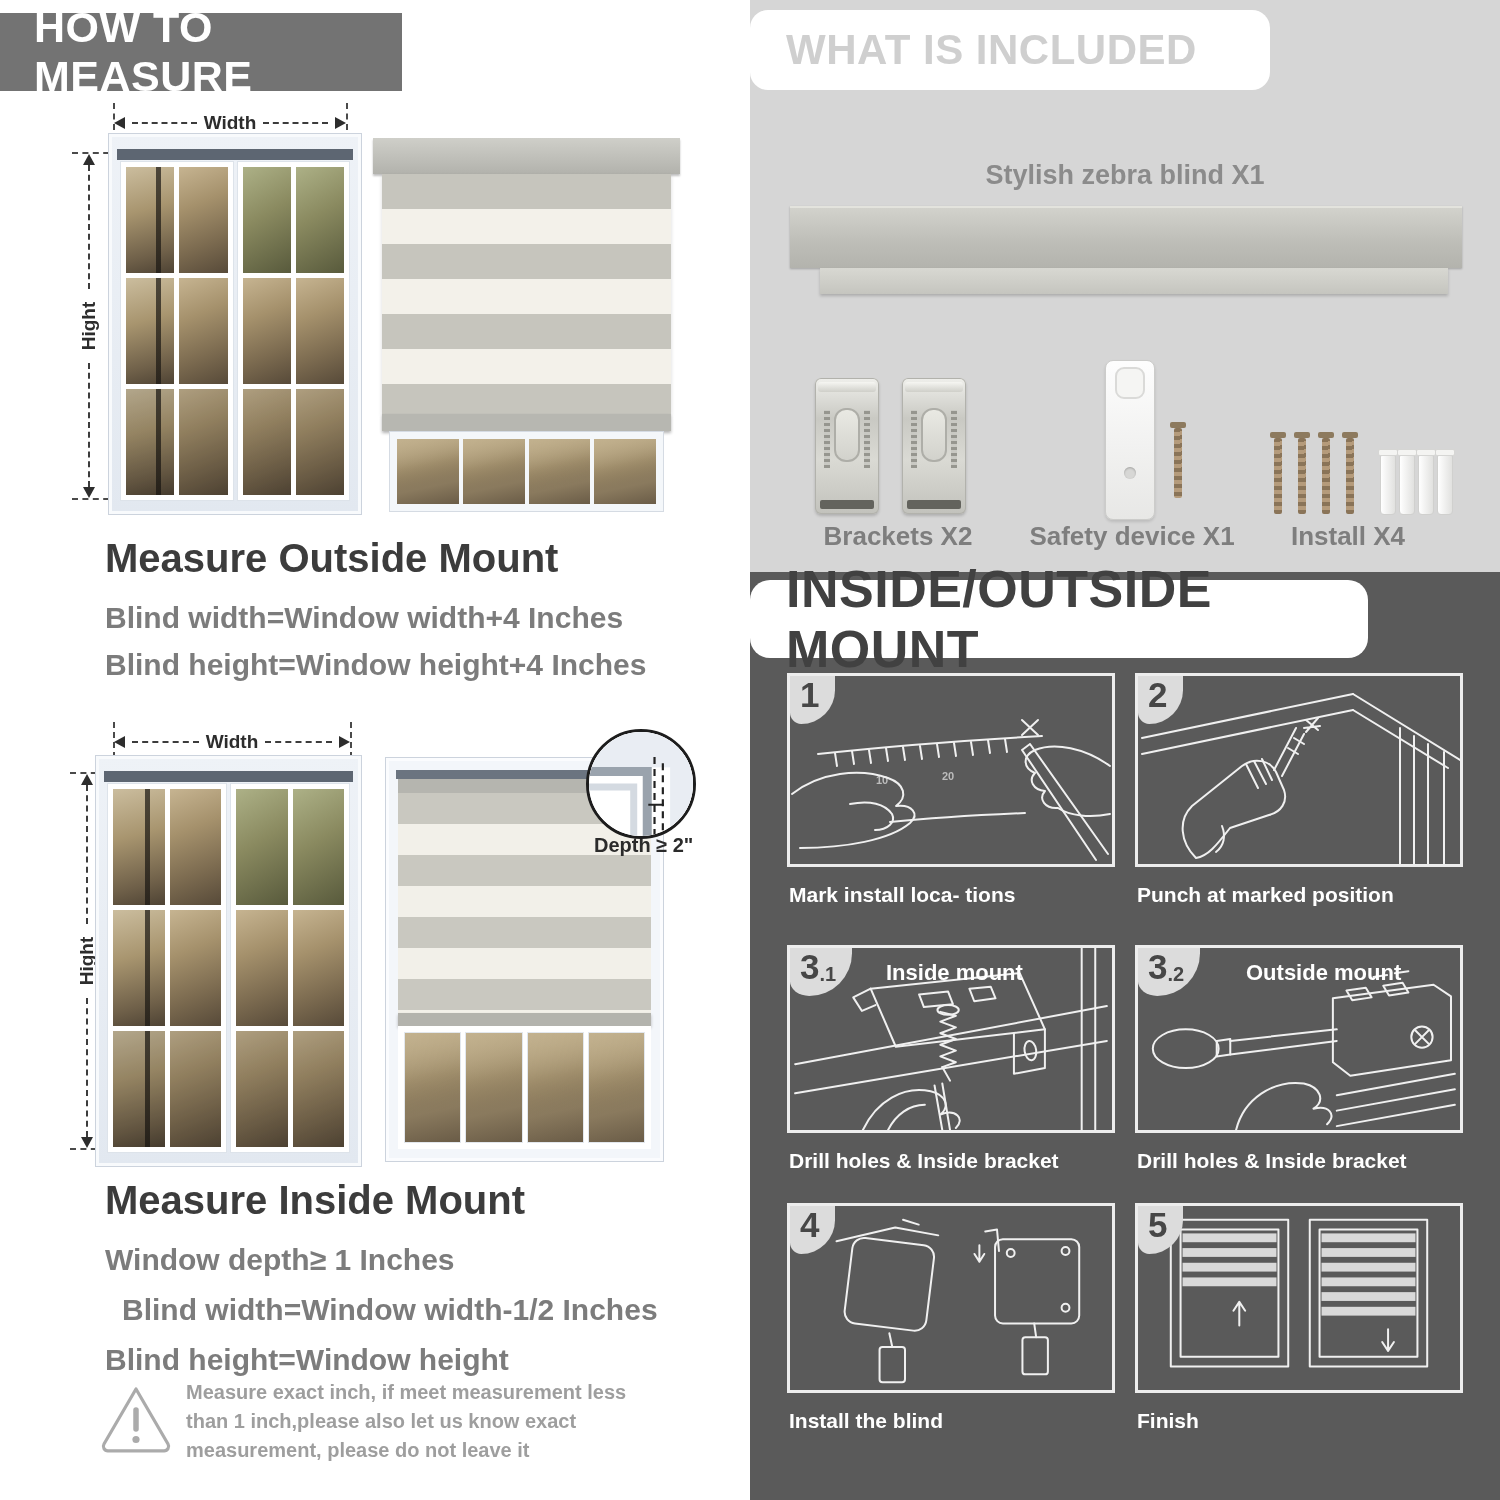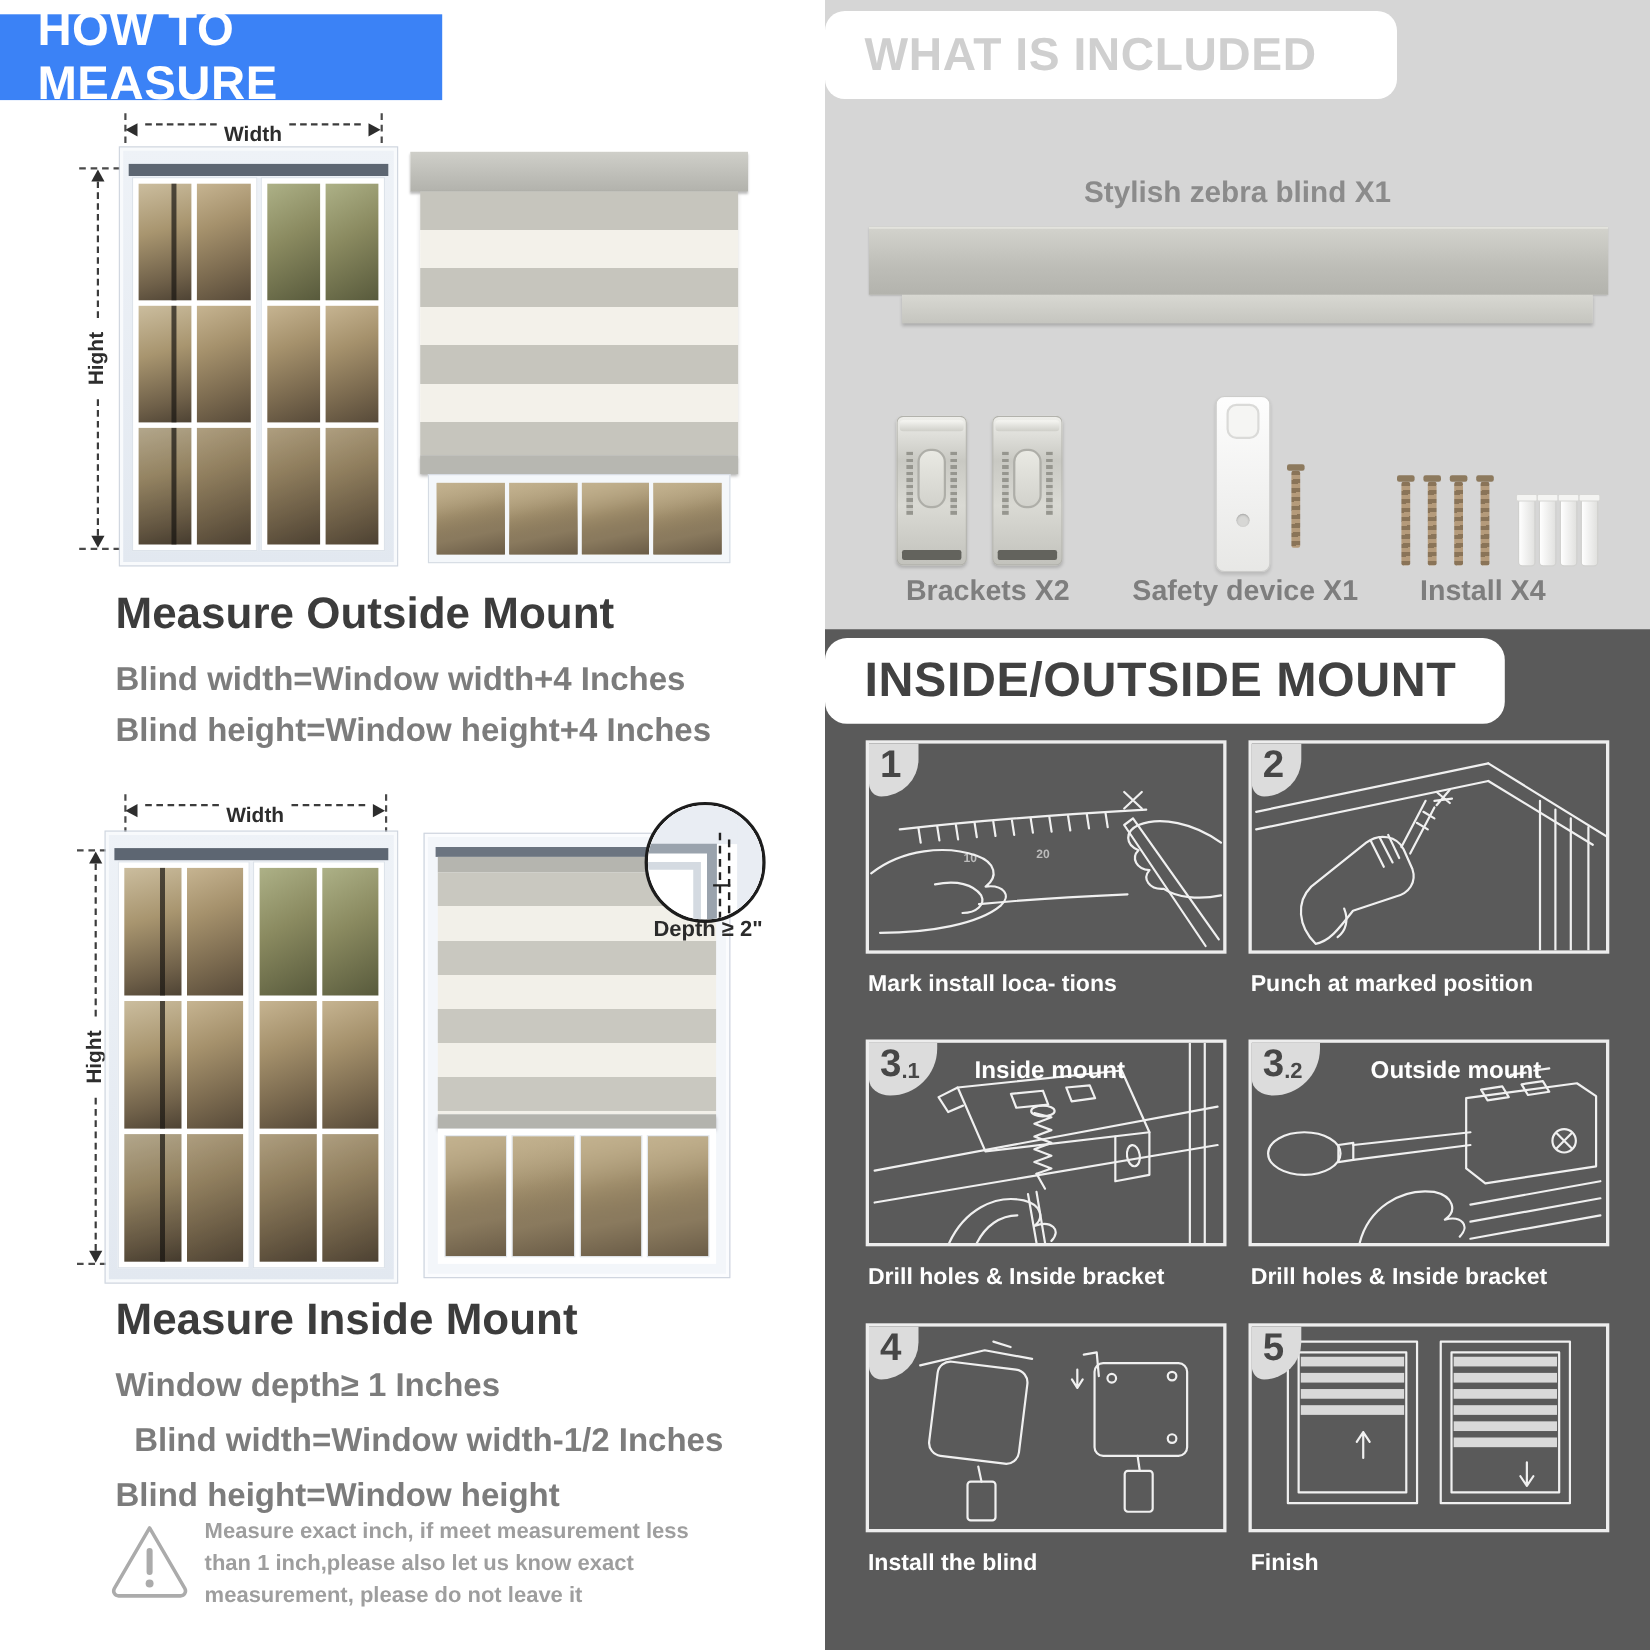--- a/index.html
+++ b/index.html
@@ -8,7 +8,7 @@
   
   .abs{position:absolute;}
   
-  .header-bar{position:absolute;left:0;top:13px;width:402px;height:78px;background:#3b82f6;
+  .header-bar{position:absolute;left:0;top:13px;width:402px;height:78px;background:#737373;
               display:flex;align-items:center;padding-left:34px;box-sizing:border-box;}
   .header-bar span{color:#ffffff;font-size:43px;letter-spacing:.5px;}
   .section-heading{position:absolute;color:#3c3c3c;font-size:40px;margin:0;}

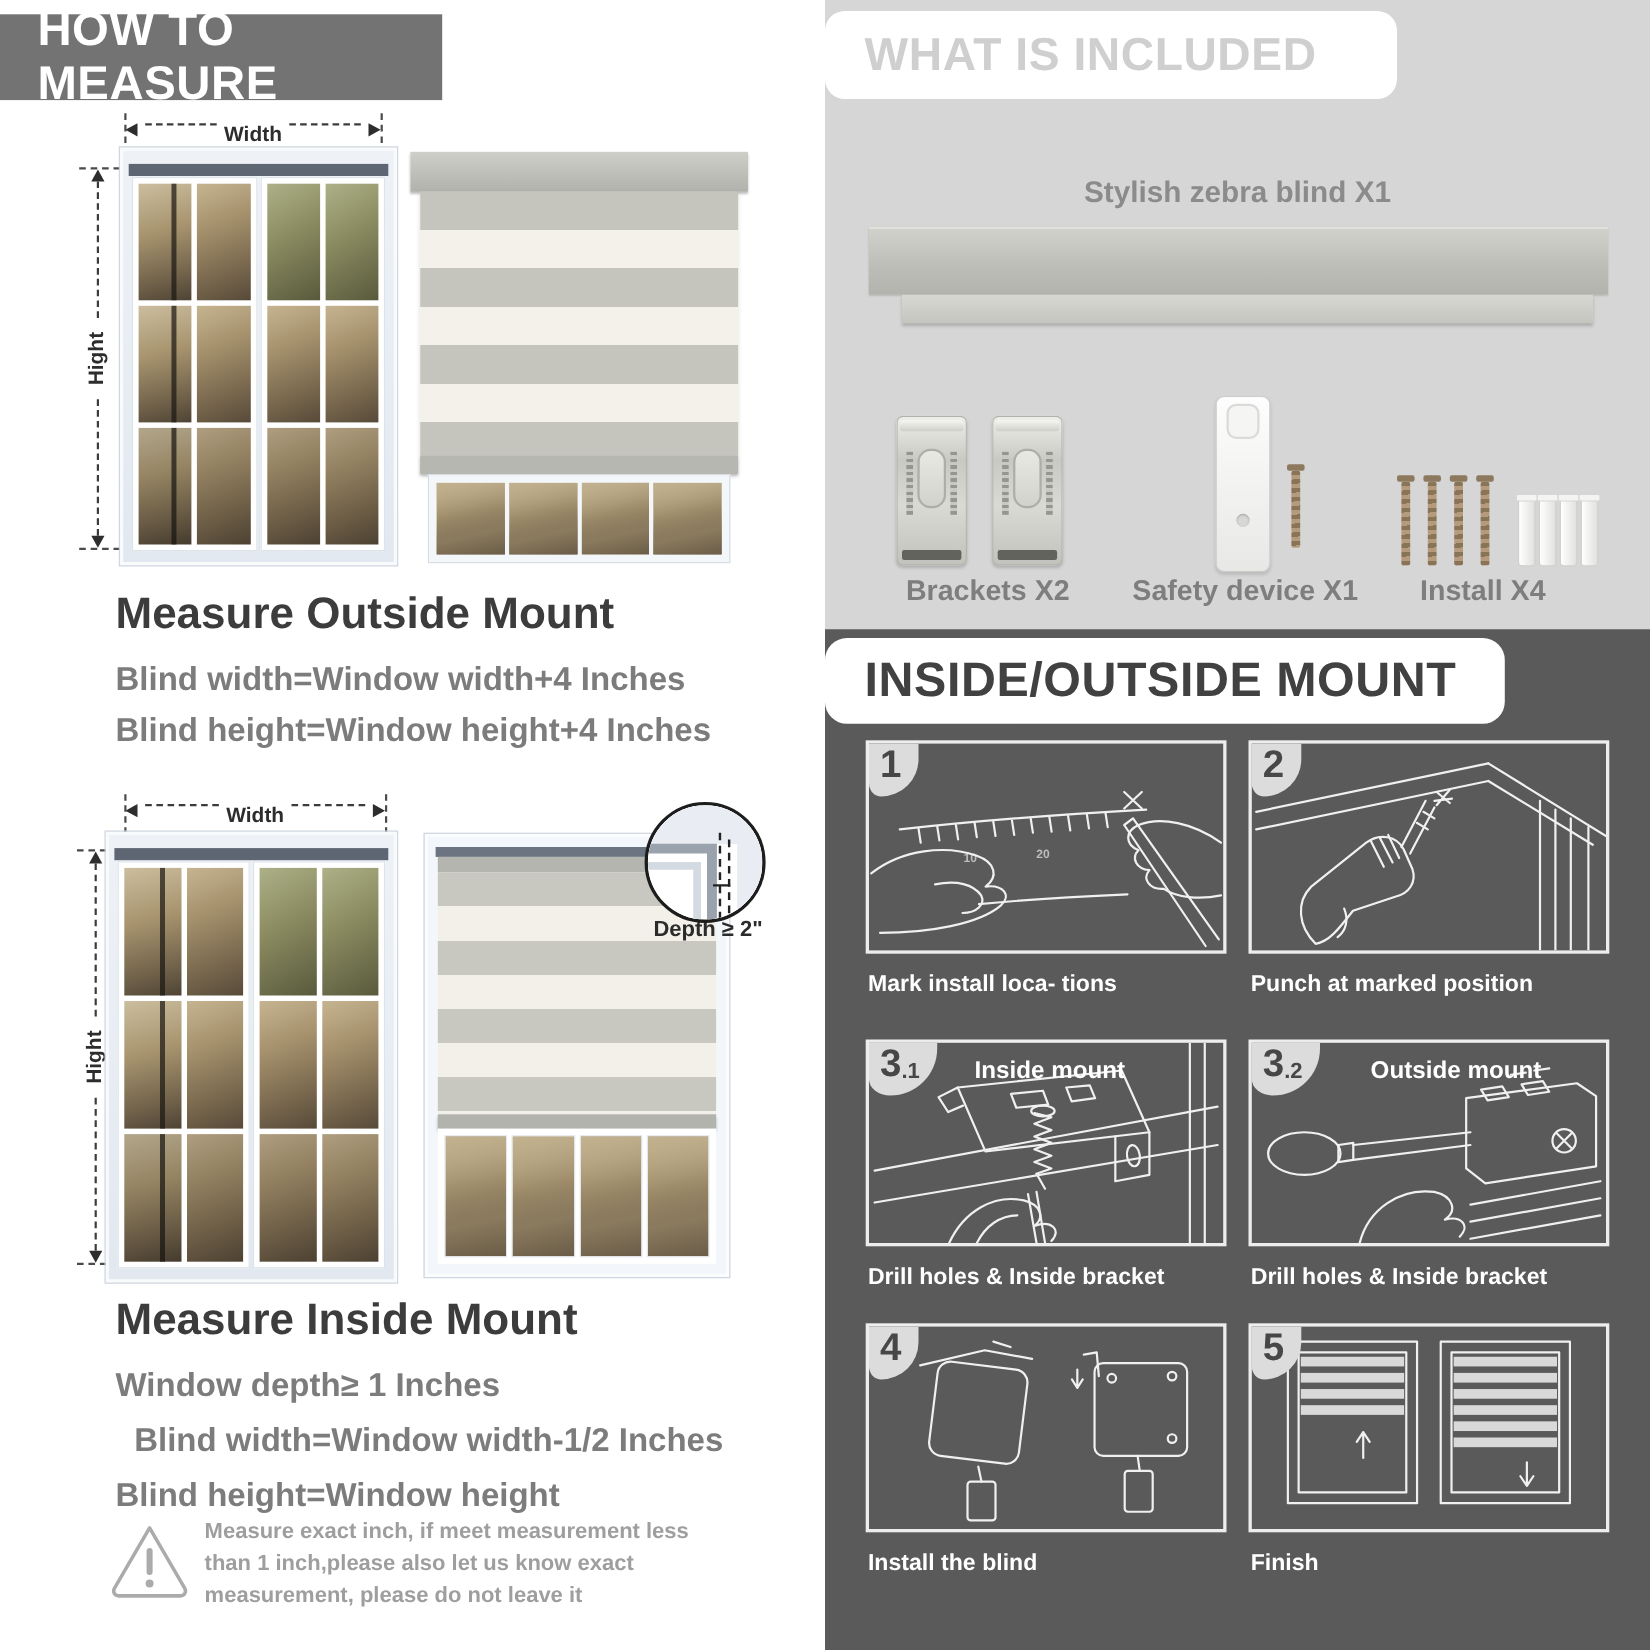--- a/index.html
+++ b/index.html
@@ -28,7 +28,7 @@
      background:linear-gradient(150deg,#adb187 0%,#8a8a60 45%,#585a3c 100%);}
   .sash .pane:nth-child(n+5){filter:brightness(.88);}
   
-  .dim-h{position:absolute;display:flex;gap:7px;}
+  .dim-h{position:absolute;display:flex;align-items:center;gap:7px;}
   .dim-h .line{flex:1;height:0;border-top:2px dashed #3c3c3c;}
   .ah{width:0;height:0;}
   .ah.left{border-top:6px solid transparent;border-bottom:6px solid transparent;border-right:11px solid #2d2d2d;}

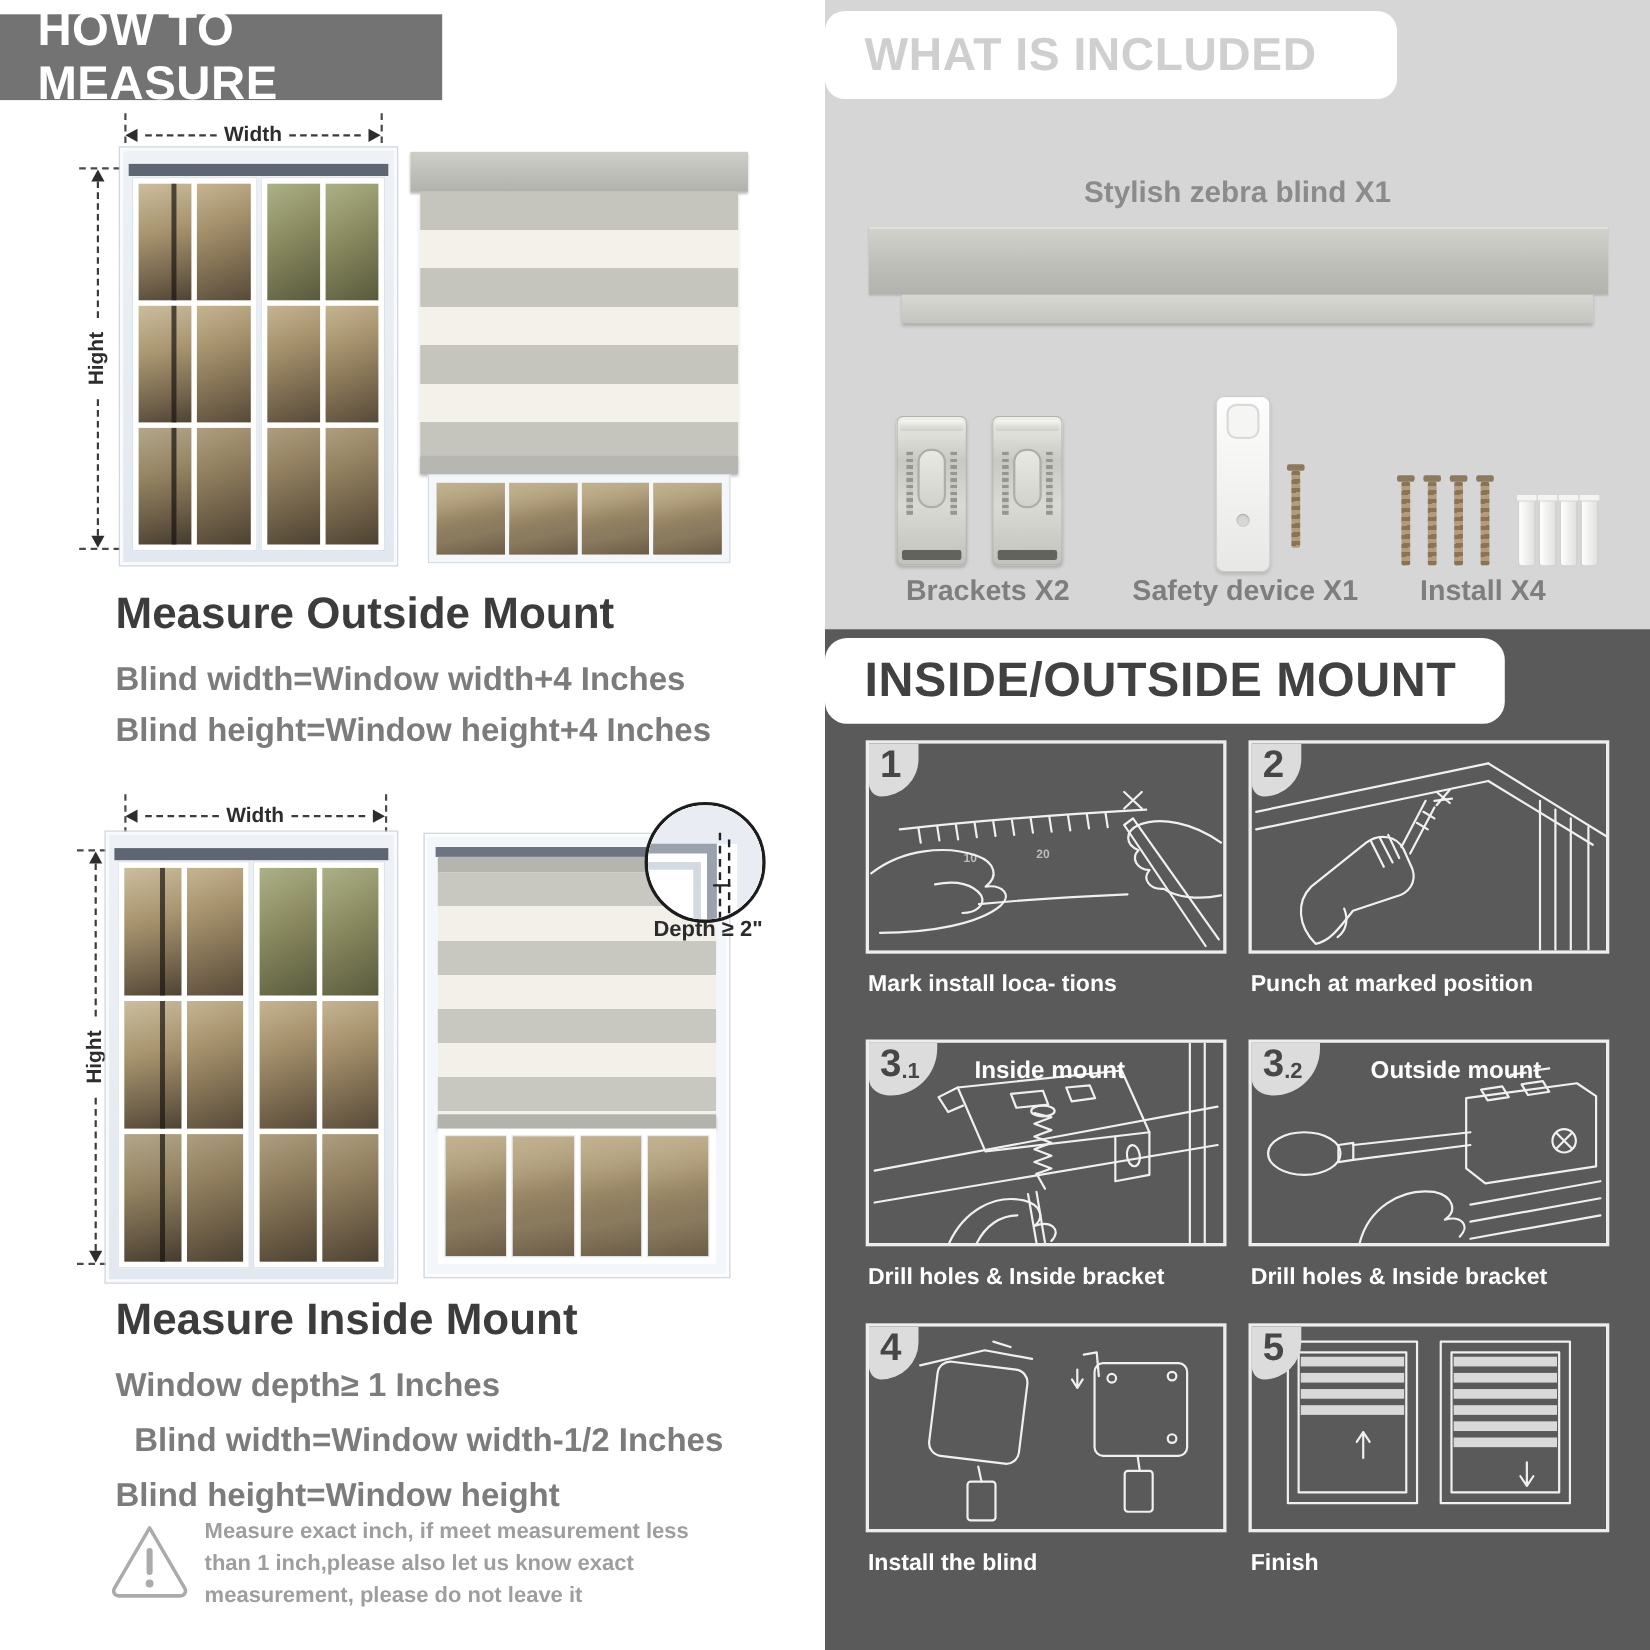--- a/index.html
+++ b/index.html
@@ -113,7 +113,7 @@
   
   .right-bottom{position:absolute;left:750px;top:572px;width:750px;height:928px;background:#5a5a5a;}
   .pill.dark-title{border-radius:20px;}
-  .pill.dark-title span{color:#414141;font-size:44px;letter-spacing:.5px;}
+  .pill.dark-title span{color:#414141;font-size:52px;letter-spacing:.5px;}
   .step{position:absolute;width:328px;}
   .step .panel{position:relative;width:328px;border:3px solid #ededed;box-sizing:border-box;overflow:hidden;}
   .step .badge{position:absolute;top:0;left:0;background:#dcdcdc;color:#474747;

